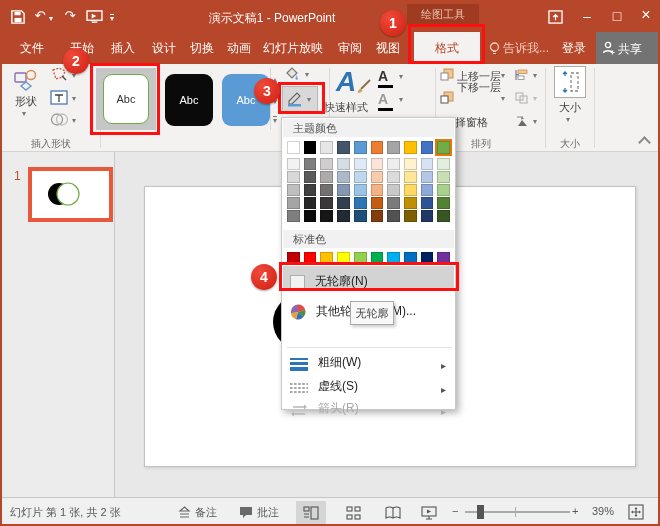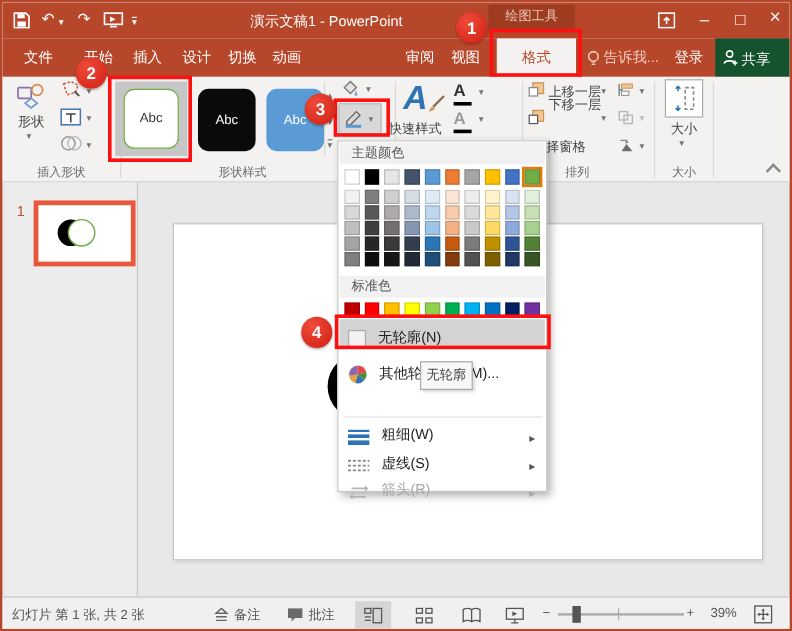--- a/index.html
+++ b/index.html
@@ -113,6 +113,7 @@
     <div class="tab" style="left:143px;width:38px">设计</div>
     <div class="tab" style="left:181px;width:38px">切换</div>
     <div class="tab" style="left:218px;width:38px">动画</div>
+    <div class="tab" style="left:256px;width:70px">幻灯片放映</div>
     <div class="tab" style="left:328px;width:40px">审阅</div>
     <div class="tab" style="left:366px;width:40px">视图</div>
     <div class="tab active" style="left:412px;width:66px">格式</div>

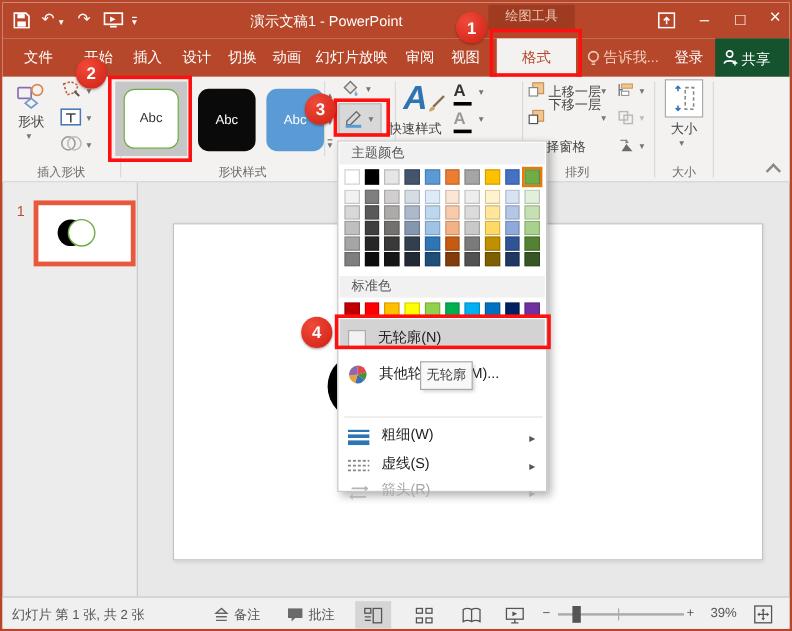--- a/index.html
+++ b/index.html
@@ -22,7 +22,7 @@
          text-align:center; cursor:pointer; }
   .tab.active { background:#F3F2F1; color:#B7472A; }
   .tellme { color:#F2CDBE; font-size:12px; line-height:32px; }
-  .share-box { background:#14532d; }
+  .share-box { background:#737373; }
 
   
   .ribbon { left:0; top:62px; width:656px; height:88px; background:#F3F2F1; border-bottom:1px solid #D5D3D1; }

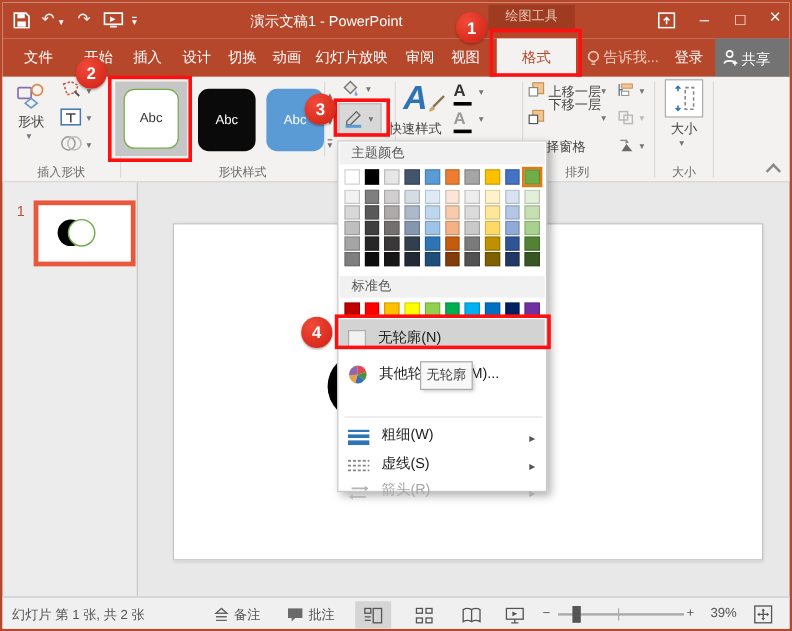--- a/index.html
+++ b/index.html
@@ -183,7 +183,6 @@
       <div class="abs dd" style="left:2px;top:30px">▾</div>
       <div class="abs dd" style="left:2px;top:48px;border-top:1px solid #777">▾</div>
     </div>
-    <div class="glabel" style="left:150px;top:73px;width:100px">形状样式</div>
 
     <div class="abs" style="left:281px;top:2px;width:34px;height:19px;cursor:pointer">
       <svg width="16" height="15" viewBox="0 0 16 15">

